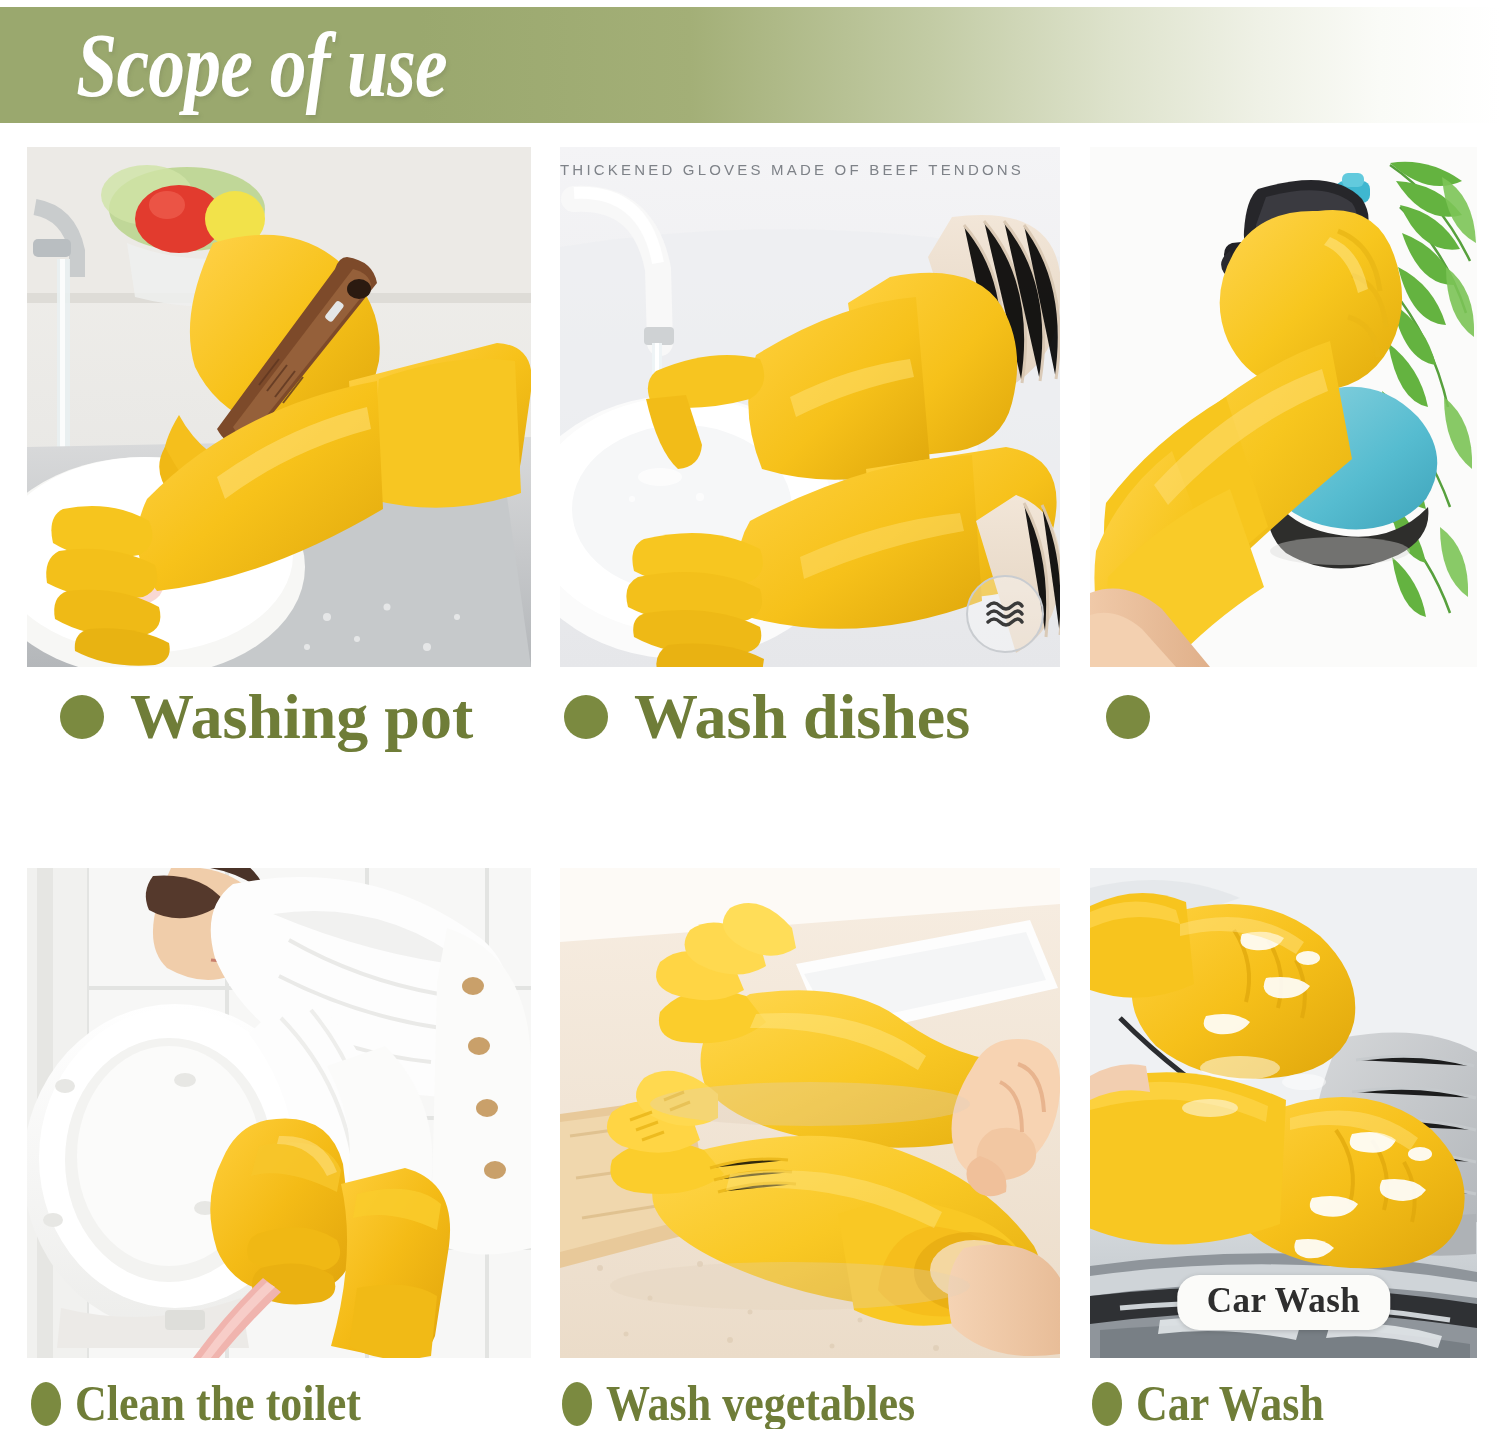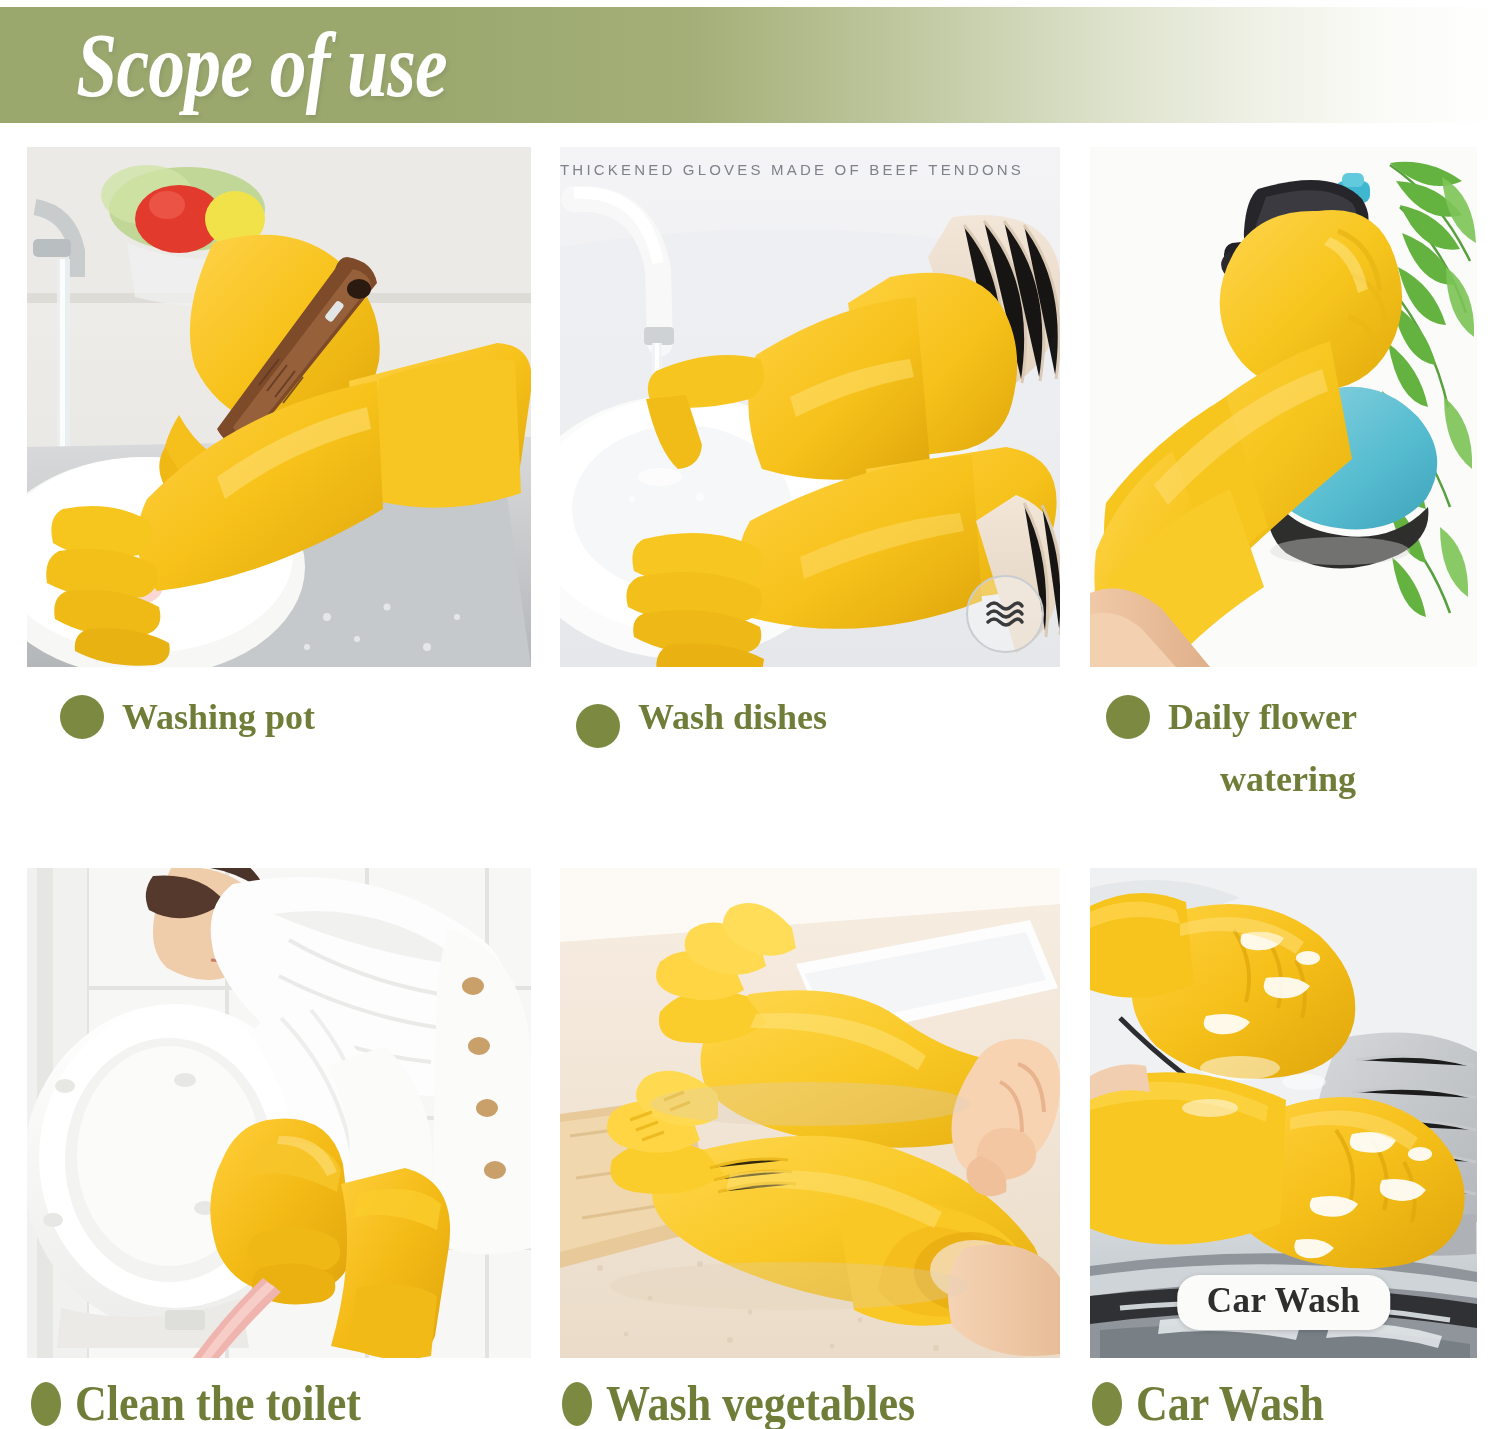--- a/index.html
+++ b/index.html
@@ -57,7 +57,7 @@
   .cap-text{display:block;}
 
   .r1 .bullet{width:44px;height:44px;margin-top:9px;}
-  .r1 .cap-text{font-size:36px;line-height:62px;margin-left:18px;}
+  .r1 .cap-text{font-size:64px;line-height:62px;margin-left:26px;}
 
   .r2 .bullet{width:30px;height:44px;border-radius:50%;margin-top:6px;}
   .r2 .cap-text{font-size:50px;line-height:54px;margin-left:14px;

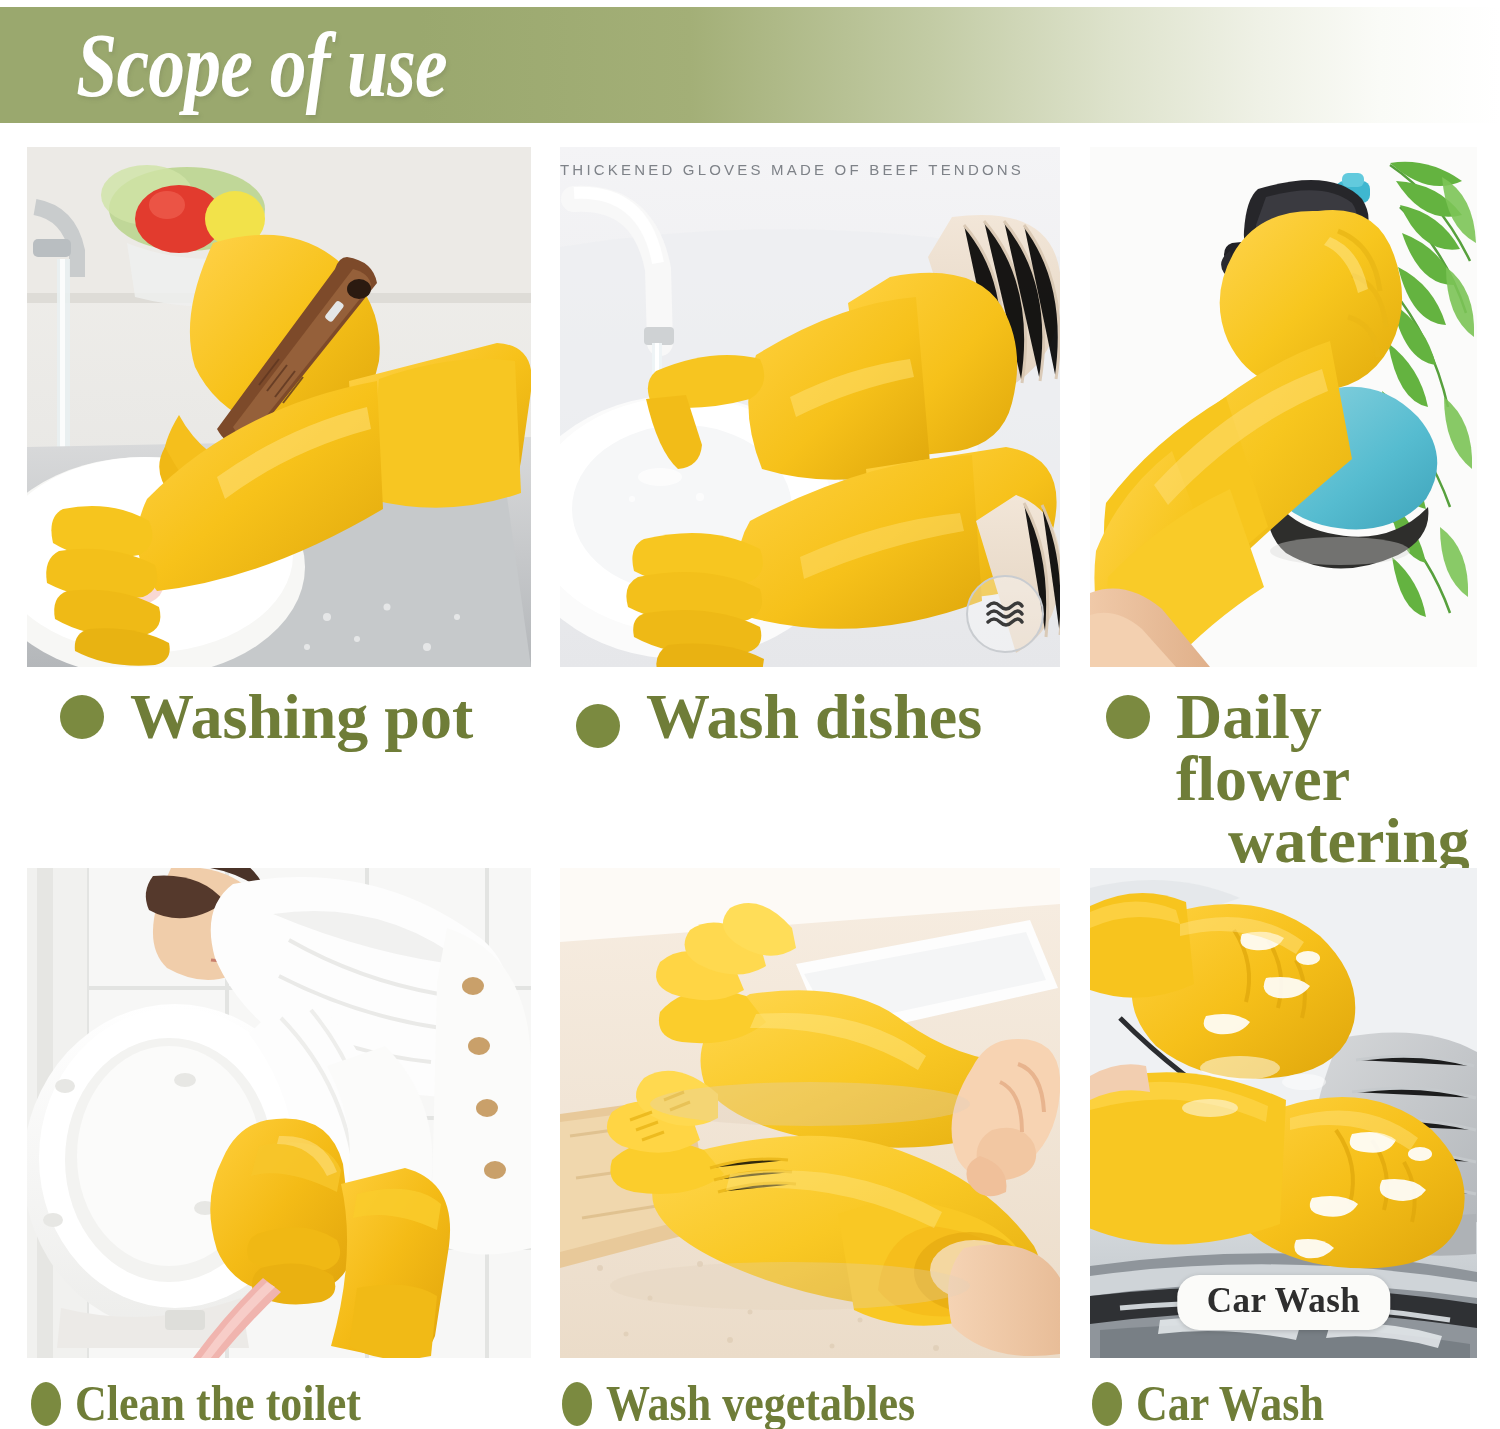--- a/index.html
+++ b/index.html
@@ -280,7 +280,7 @@
   </div>
 </div>
 
-<div class="caption r1" style="left:576px;top:686px;width:470px;align-items:flex-end;">
+<div class="caption r1" style="left:564px;top:686px;width:470px;">
   <span class="bullet"></span>
   <span class="cap-text">Wash dishes</span>
 </div>

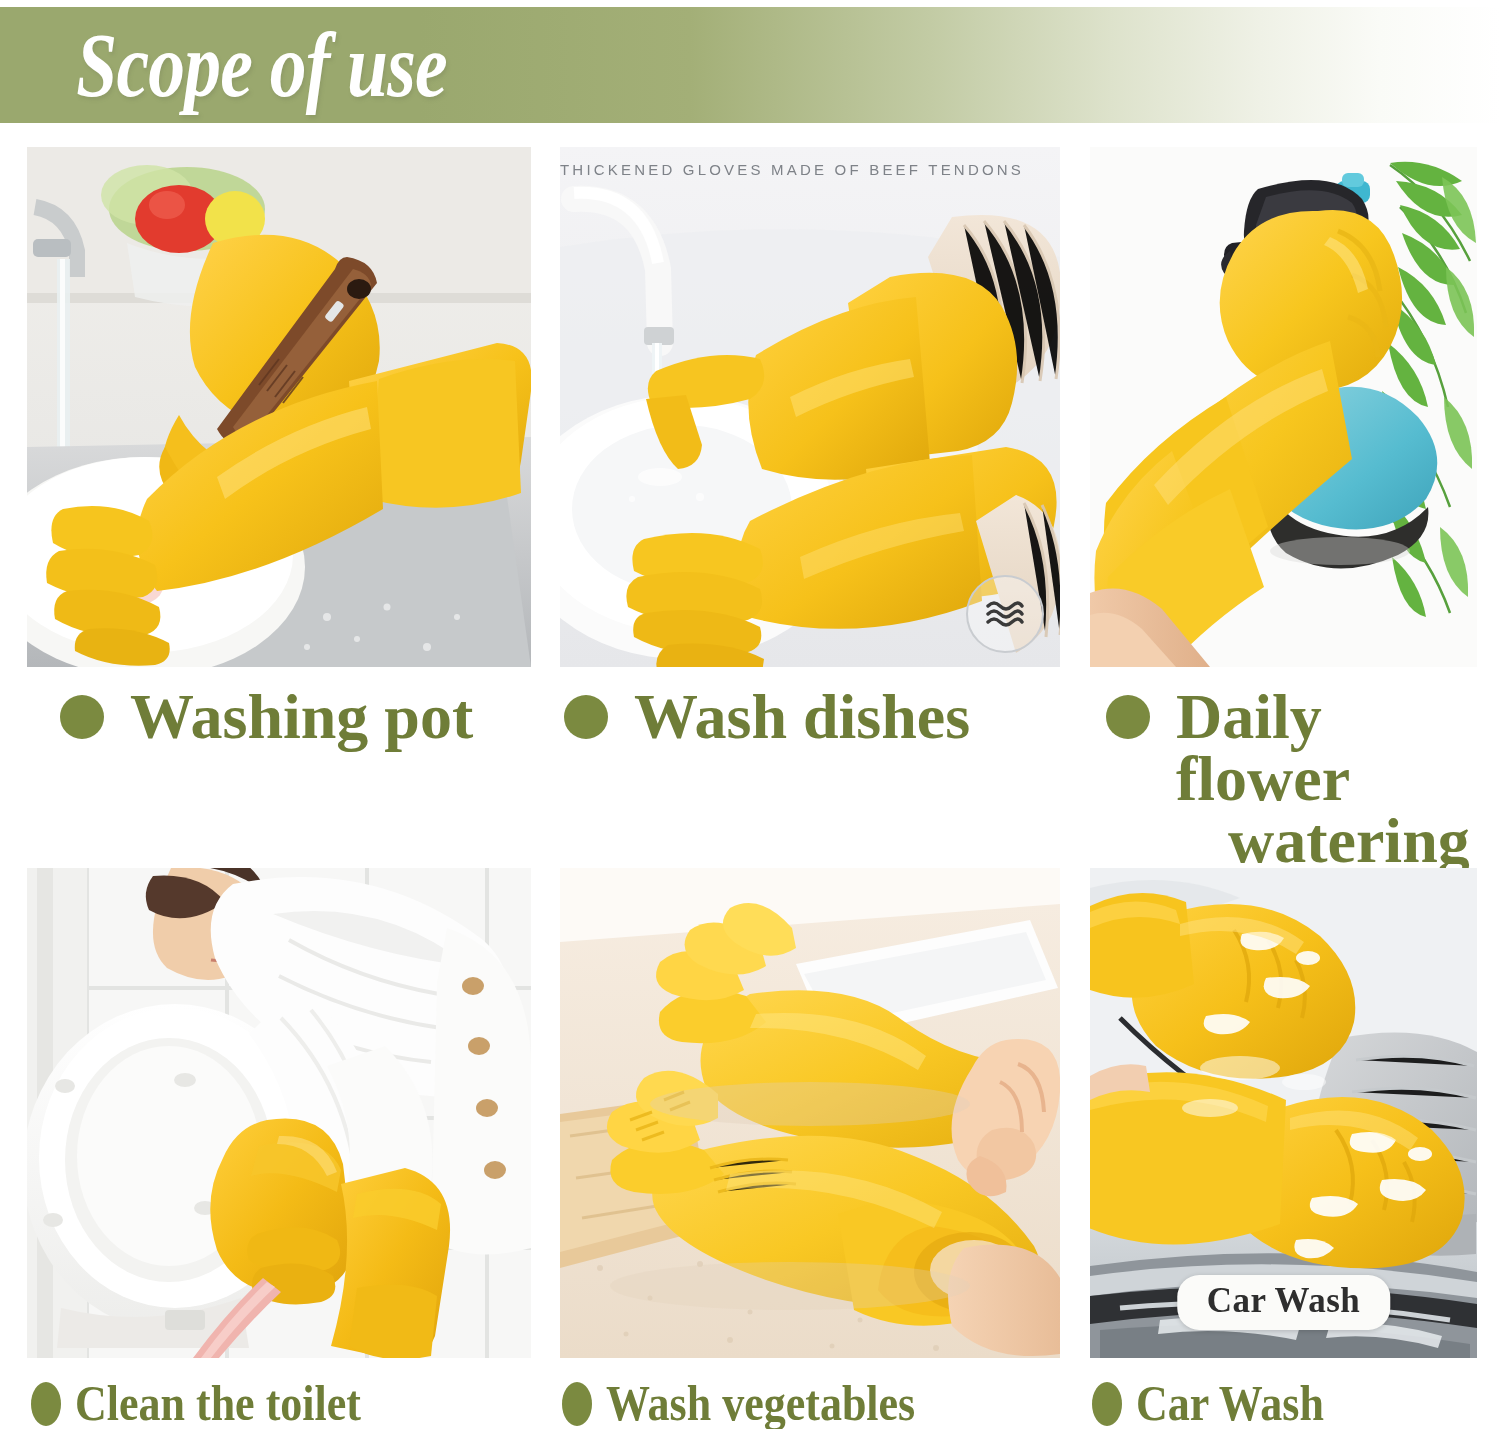--- a/index.html
+++ b/index.html
@@ -371,10 +371,6 @@
 
 <div class="caption r1" style="left:1106px;top:686px;width:394px;">
   <span class="bullet"></span>
-  <span class="cap-text">
-    <span>Daily flower</span>
-    <span class="indent2">watering</span>
-  </span>
 </div>
 
 <div class="cell" style="left:27px;top:868px;width:504px;height:490px;">

